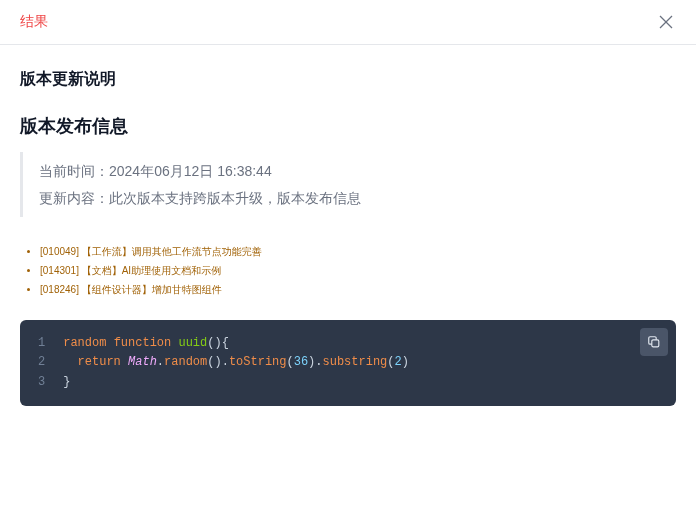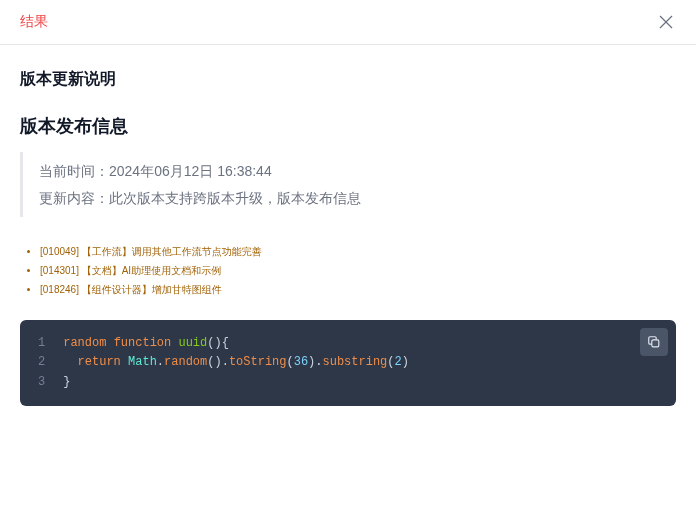--- a/index.html
+++ b/index.html
@@ -131,7 +131,7 @@
 .tok-punc { color: #cbd5e0; }
 .tok-method { color: #f08d49; text-align: center; }
 .tok-num { color: #7dd3fc; }
-.tok-obj { color: #5eead4; }
+.tok-obj { color: #f0abfc; font-style: italic; }
 </style>
 </head>
 <body>

